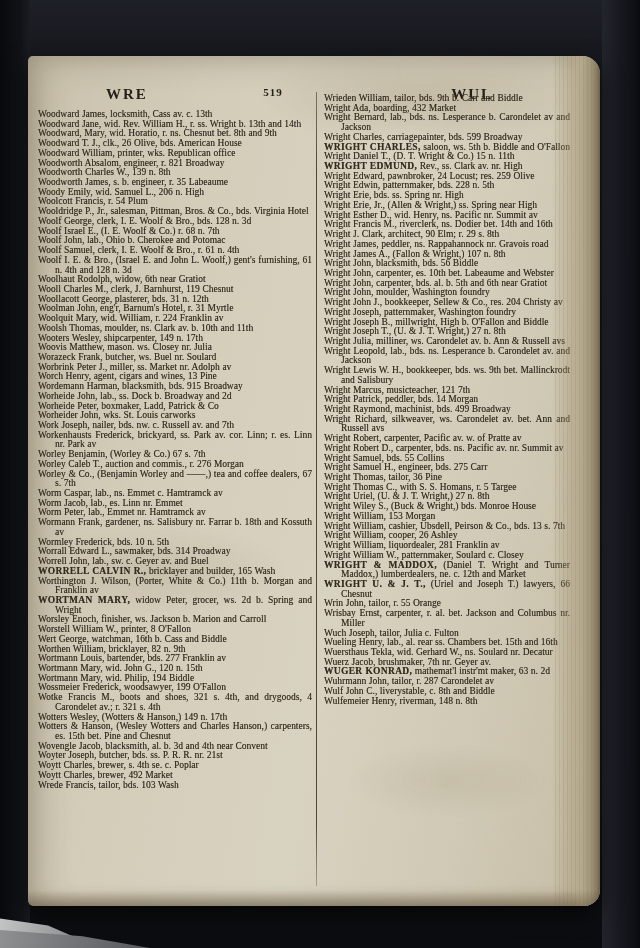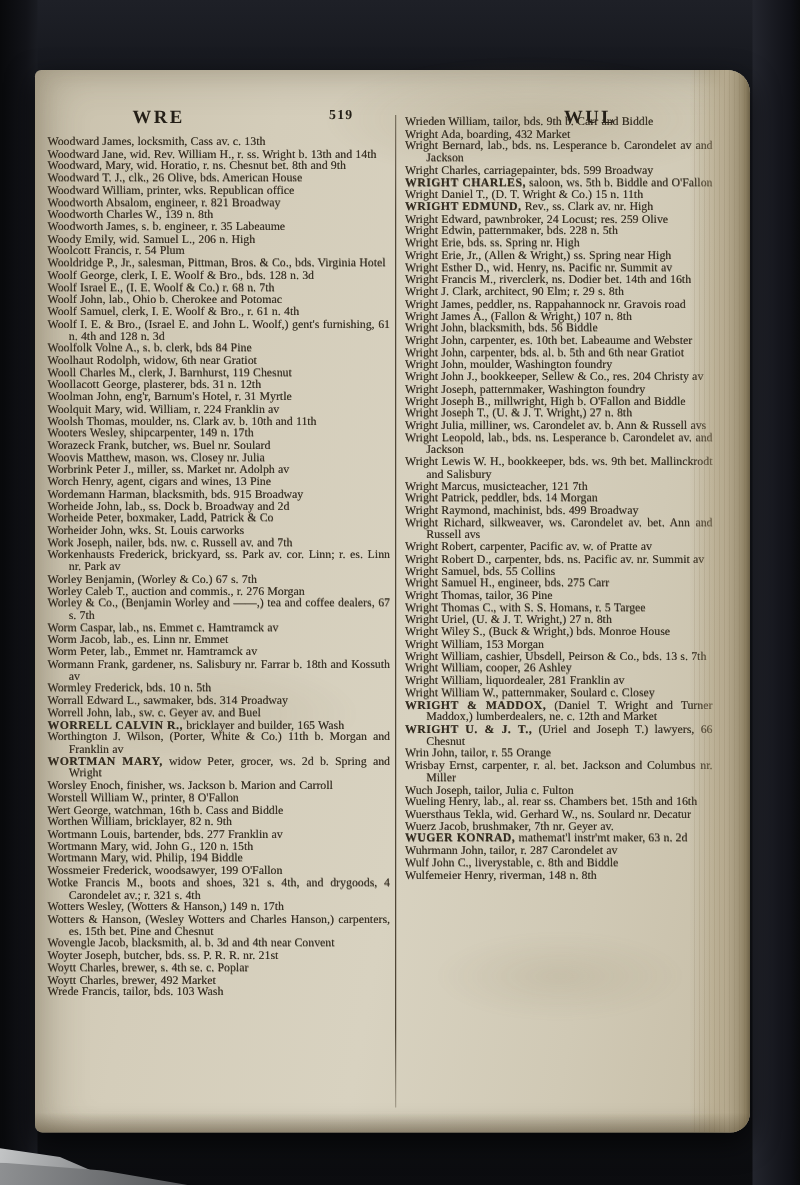--- a/index.html
+++ b/index.html
@@ -106,7 +106,6 @@
       <p class="entry">Woolf John, lab., Ohio b. Cherokee and Potomac</p>
       <p class="entry">Woolf Samuel, clerk, I. E. Woolf &amp; Bro., r. 61 n. 4th</p>
       <p class="entry">Woolf I. E. &amp; Bro., (Israel E. and John L. Woolf,) gent's furnishing, 61 n. 4th and 128 n. 3d</p>
-      <p class="entry">Woolfolk Volne A., s. b. clerk, bds 84 Pine</p>
       <p class="entry">Woolhaut Rodolph, widow, 6th near Gratiot</p>
       <p class="entry">Wooll Charles M., clerk, J. Barnhurst, 119 Chesnut</p>
       <p class="entry">Woollacott George, plasterer, bds. 31 n. 12th</p>

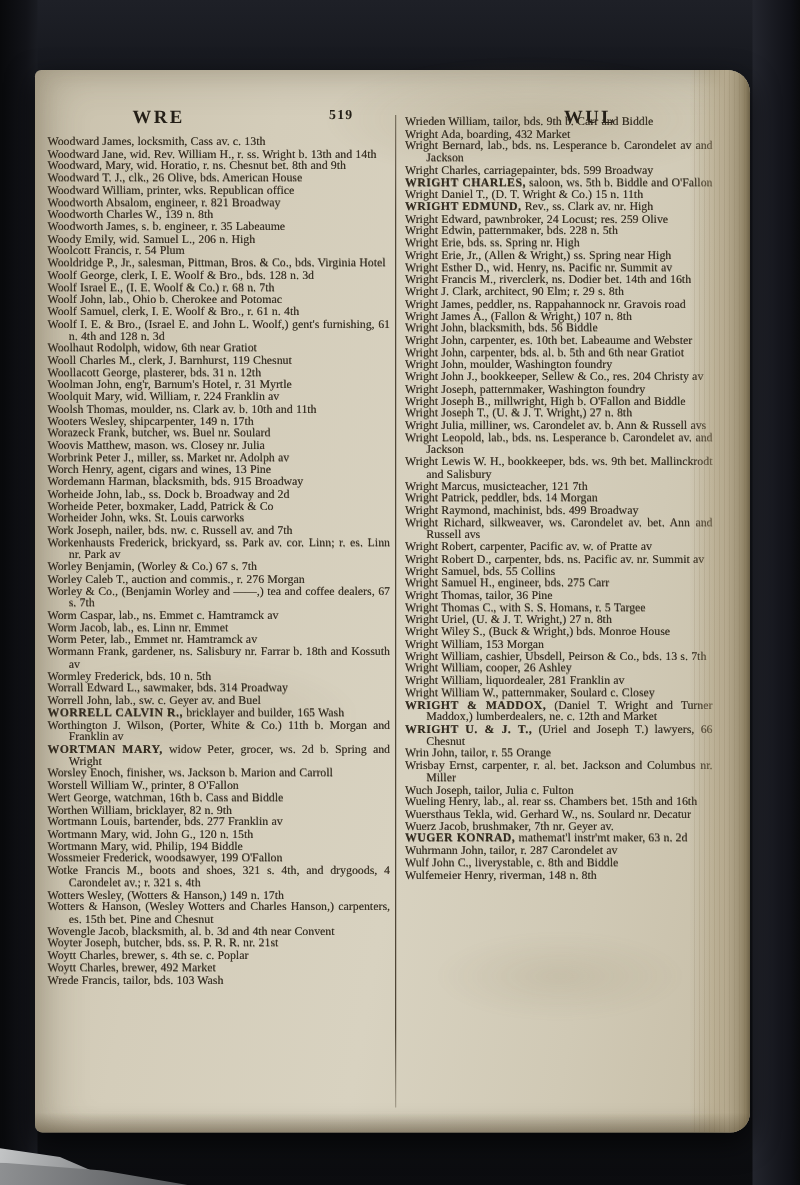--- a/index.html
+++ b/index.html
@@ -113,8 +113,8 @@
       <p class="entry">Woolquit Mary, wid. William, r. 224 Franklin av</p>
       <p class="entry">Woolsh Thomas, moulder, ns. Clark av. b. 10th and 11th</p>
       <p class="entry">Wooters Wesley, shipcarpenter, 149 n. 17th</p>
+      <p class="entry">Woovis Matthew, mason. ws. Closey nr. Julia</p>
       <p class="entry">Worazeck Frank, butcher, ws. Buel nr. Soulard</p>
-      <p class="entry">Woovis Matthew, mason. ws. Closey nr. Julia</p>
       <p class="entry">Worbrink Peter J., miller, ss. Market nr. Adolph av</p>
       <p class="entry">Worch Henry, agent, cigars and wines, 13 Pine</p>
       <p class="entry">Wordemann Harman, blacksmith, bds. 915 Broadway</p>

